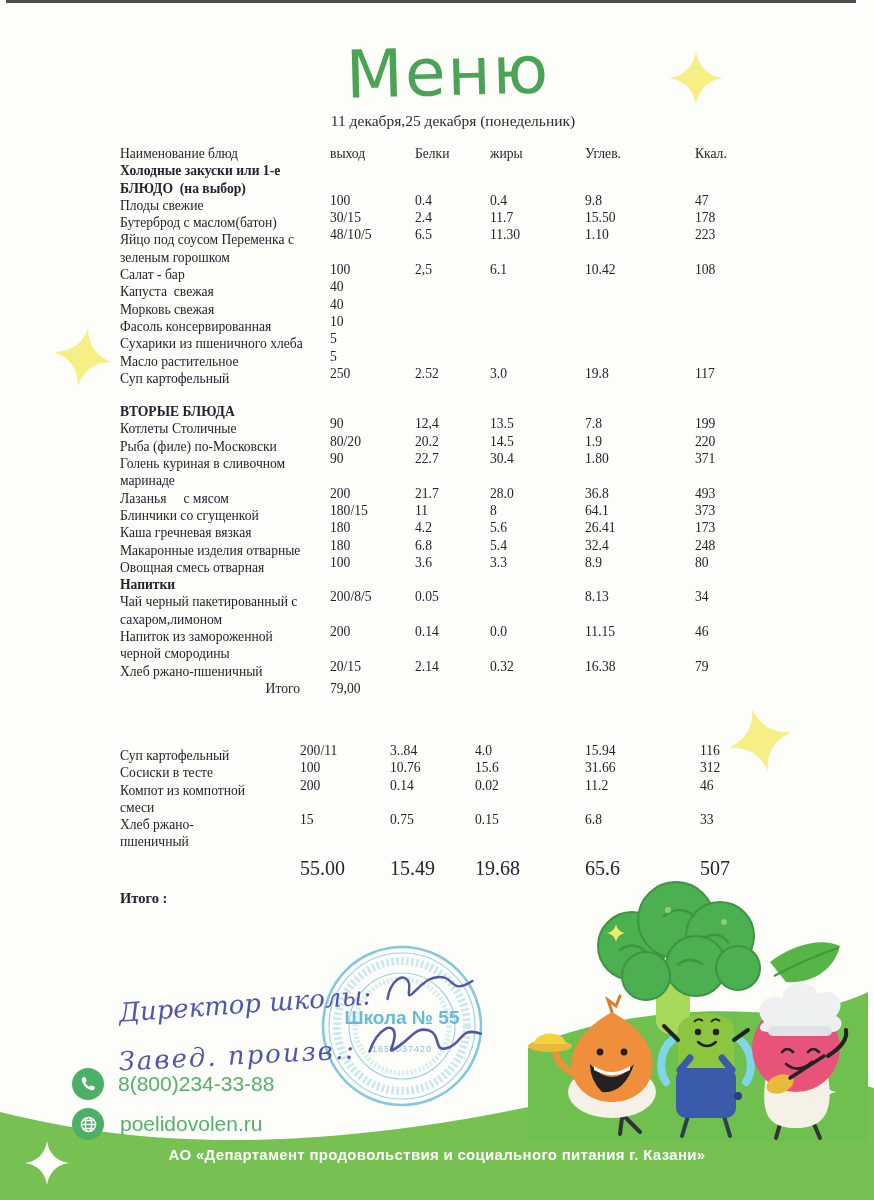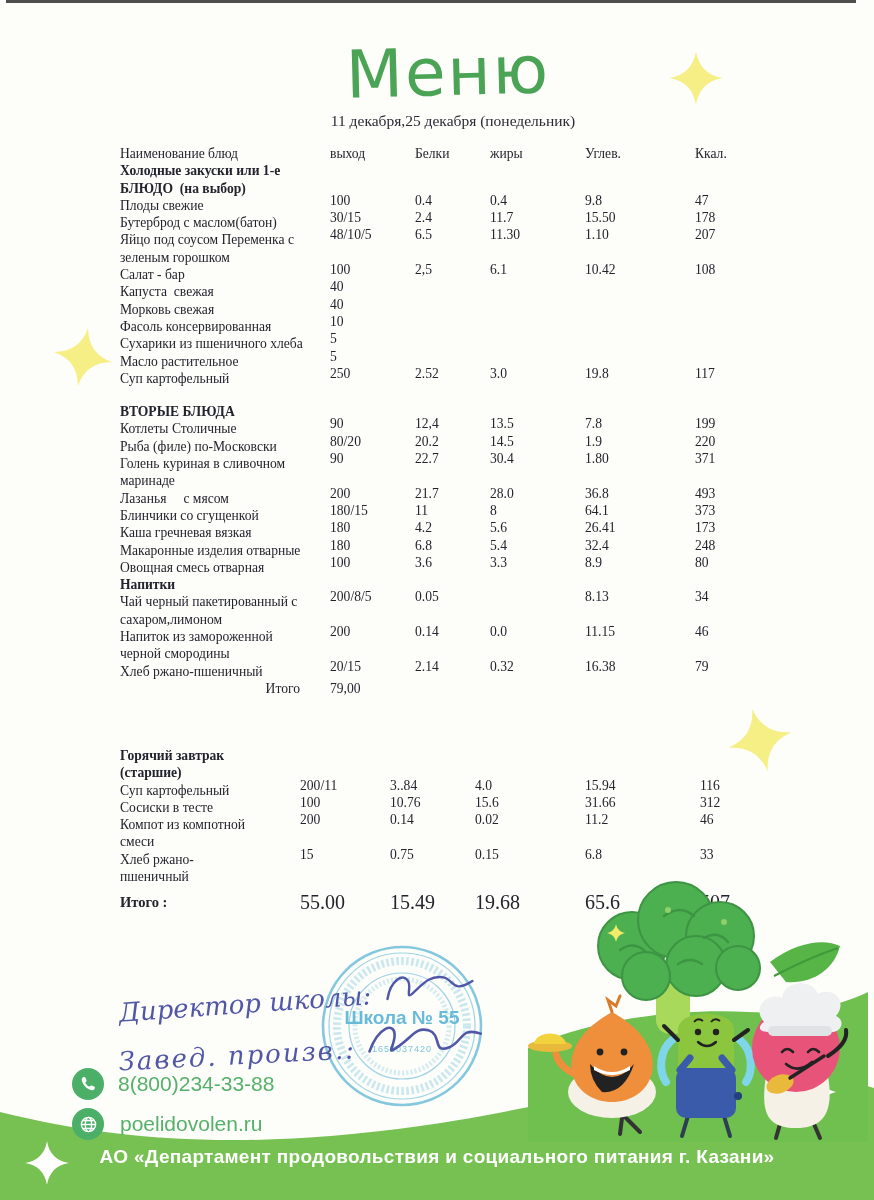--- a/index.html
+++ b/index.html
@@ -129,7 +129,7 @@
           <div class="tcell valcell">6.5</div>
           <div class="tcell valcell">11.30</div>
           <div class="tcell valcell">1.10</div>
-          <div class="tcell valcell">207</div>
+          <div class="tcell valcell">223</div>
         </div>
         <div class="trow item">
           <div class="tcell namecell">Салат - бар</div>

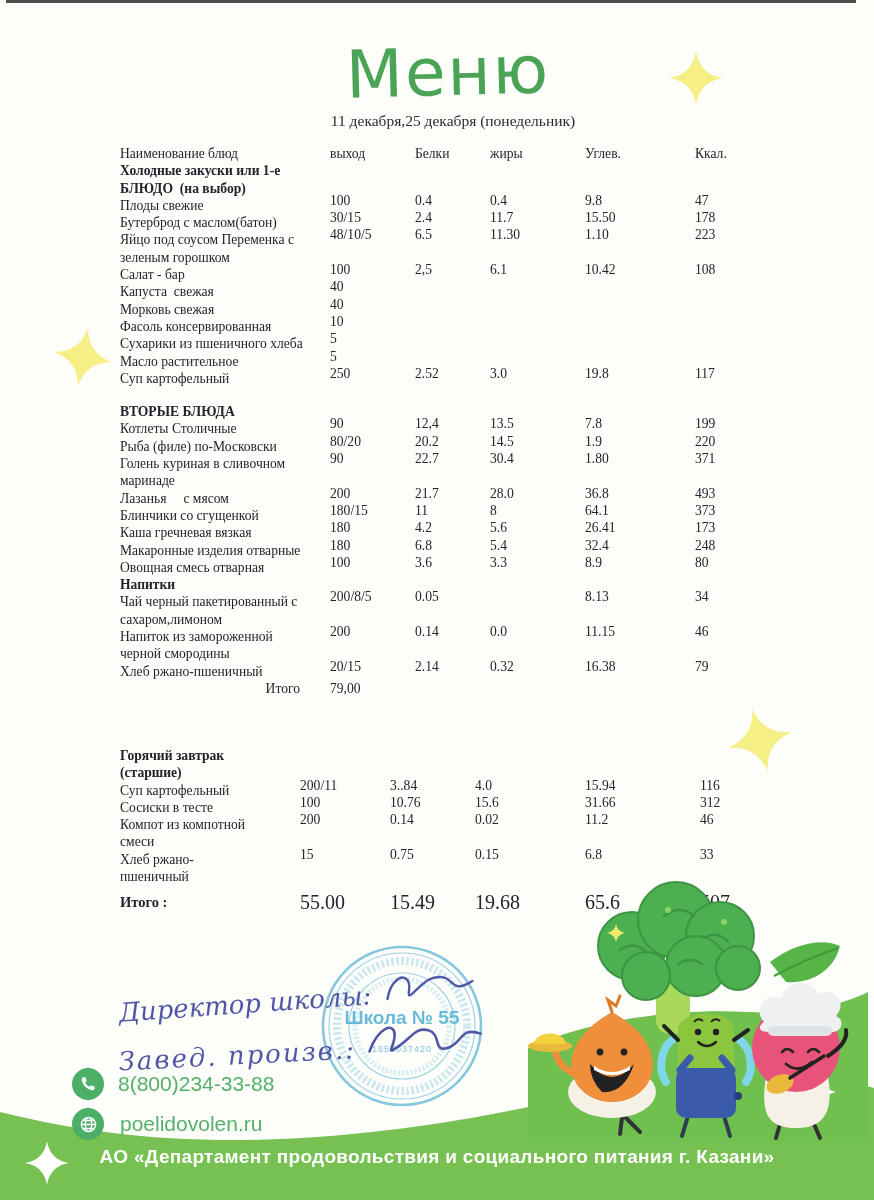--- a/index.html
+++ b/index.html
@@ -308,15 +308,6 @@
 
   <div class="menu-table t2">
     <div id="rows-breakfast">
-        <div class="trow section">
-          <div class="tcell namecell">Горячий завтрак
-(старшие)</div>
-          <div class="tcell valcell"></div>
-          <div class="tcell valcell"></div>
-          <div class="tcell valcell"></div>
-          <div class="tcell valcell"></div>
-          <div class="tcell valcell"></div>
-        </div>
         <div class="trow item">
           <div class="tcell namecell">Суп картофельный</div>
           <div class="tcell valcell">200/11</div>

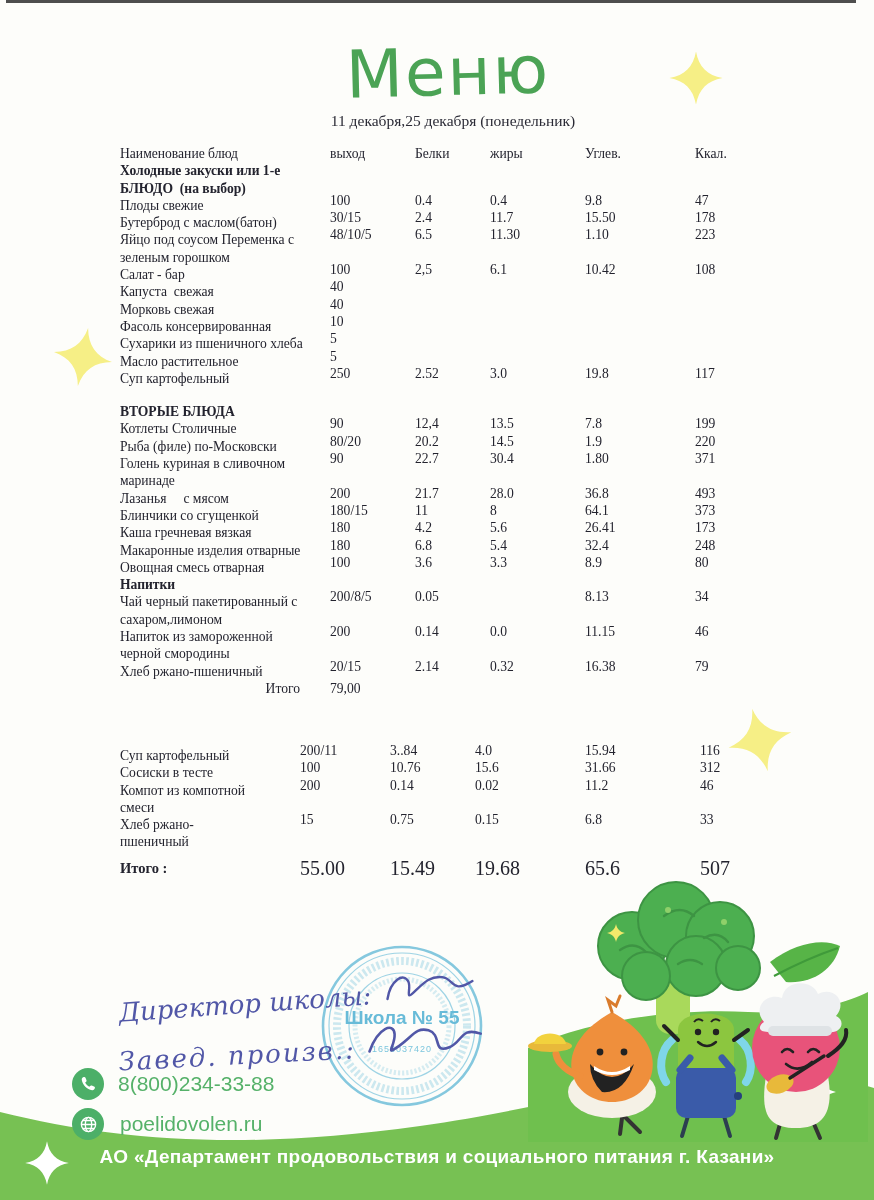--- a/index.html
+++ b/index.html
@@ -35,7 +35,7 @@
   .trow.total-indent .namecell{text-align:right;padding-right:30px;}
   .trow.total-indent .valcell{margin-top:0;}
   .trow.total{margin-top:9px;}
-  .trow.total .namecell{font-weight:bold;font-size:14.5px;}
+  .trow.total .namecell{font-weight:bold;font-size:14.5px;margin-top:30px;}
   .trow.total .valcell{margin-top:0;font-size:20px;}
 
   

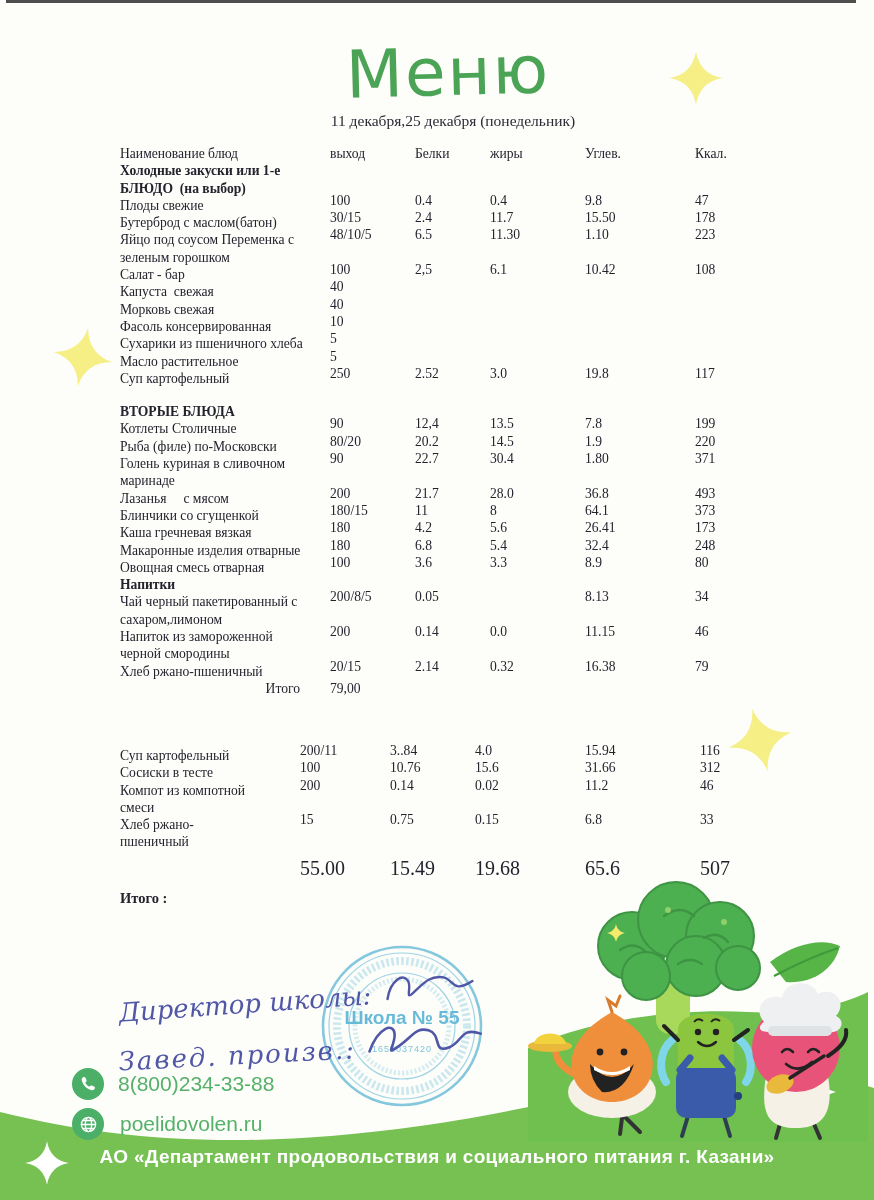--- a/index.html
+++ b/index.html
@@ -61,7 +61,7 @@
   
   .footer-art{position:absolute;left:0;top:1050px;width:874px;height:150px;}
   .footer-text{position:absolute;left:0;top:1146px;width:874px;text-align:center;
-               font-family:"Liberation Sans",sans-serif;font-size:19px;font-weight:600;
+               font-family:"Liberation Sans",sans-serif;font-size:15px;font-weight:600;
                color:#ffffff;letter-spacing:.3px;}
   .characters{position:absolute;left:528px;top:880px;}
 </style>

